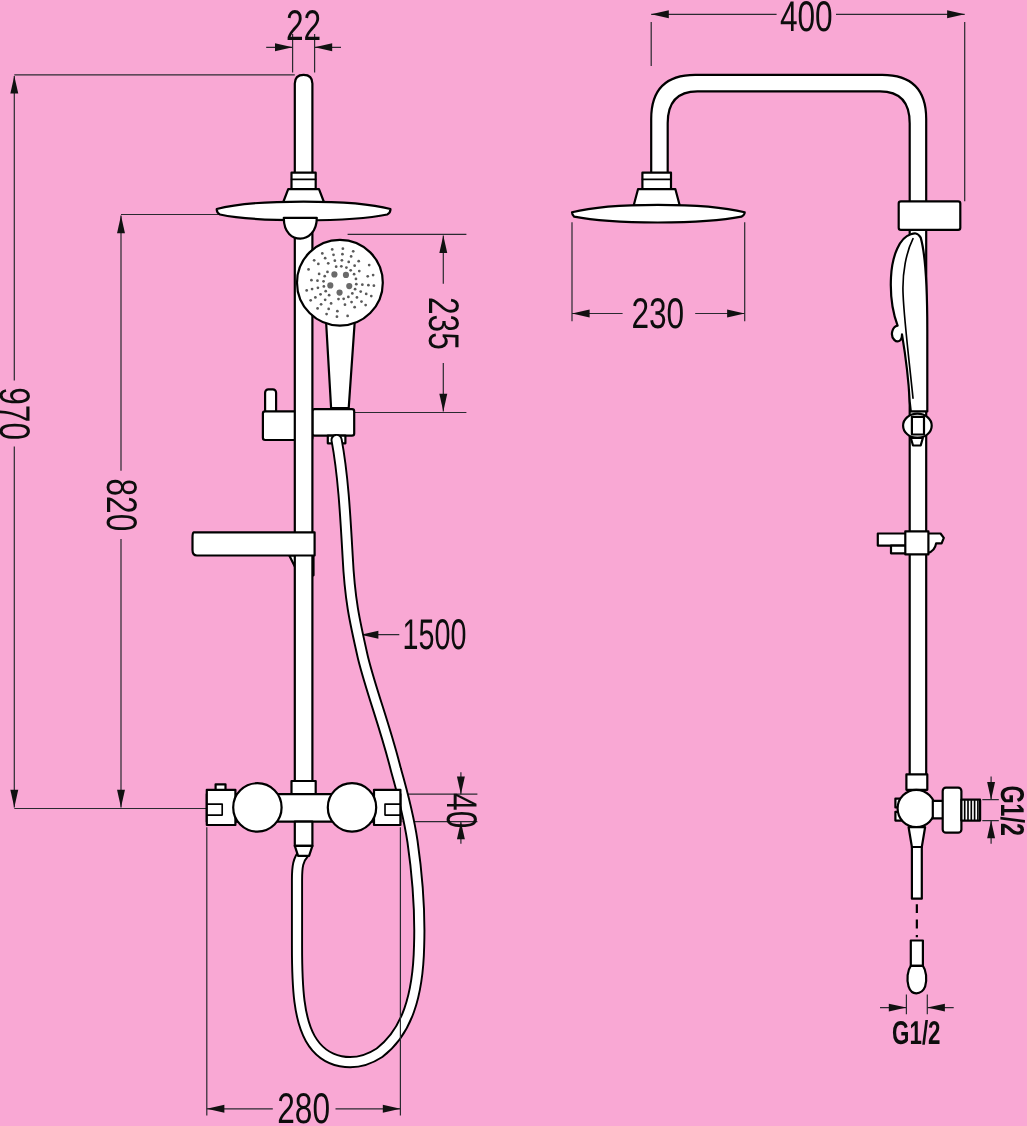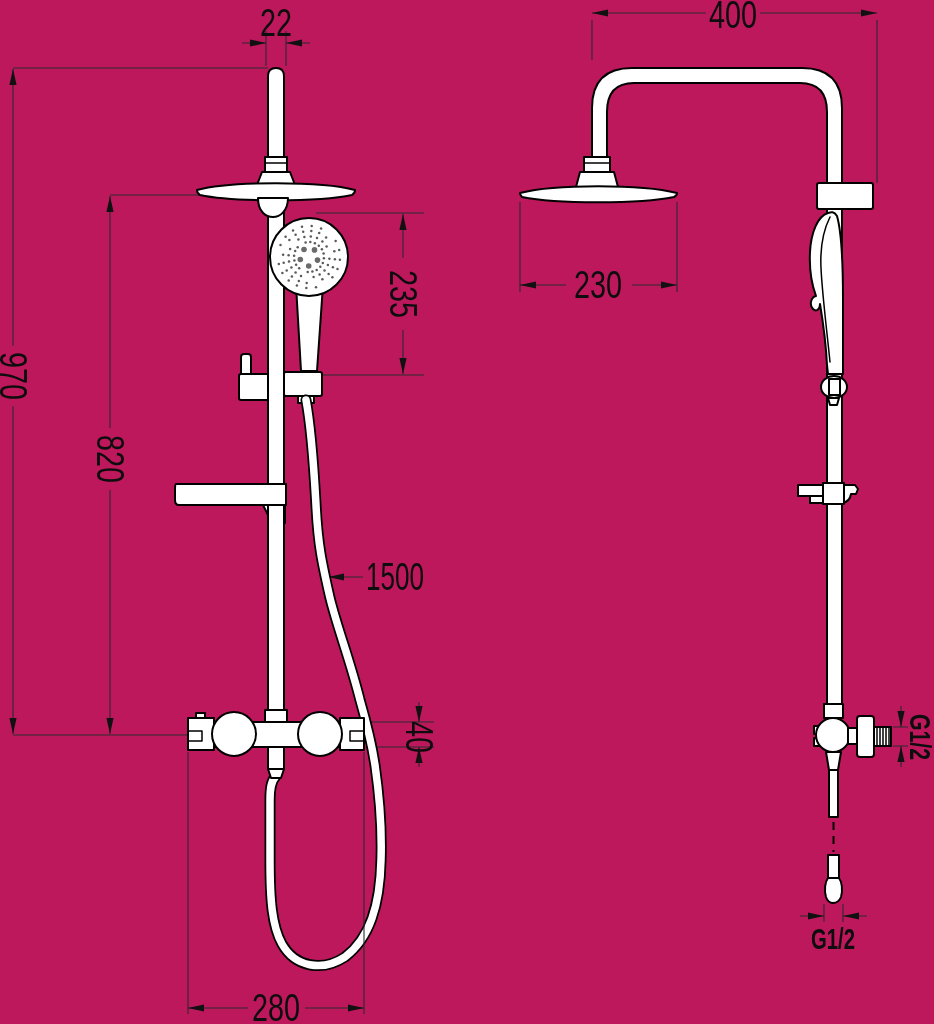--- a/index.html
+++ b/index.html
@@ -3,7 +3,7 @@
 <meta charset="utf-8">
 <style>
   html,body{margin:0;padding:0;background:#ffffff;}
-  .sheet{position:relative;width:934px;height:1024px;background:#be185d;overflow:hidden;}
+  .sheet{position:relative;width:934px;height:1024px;background:#f9a8d4;overflow:hidden;}
   svg{position:absolute;left:0;top:0;}
   .shape{fill:#ffffff;stroke:#000000;stroke-width:2;stroke-linejoin:round;stroke-linecap:round;}
   .ln15{fill:none;stroke:#000000;stroke-width:1.5;stroke-linecap:round;}

